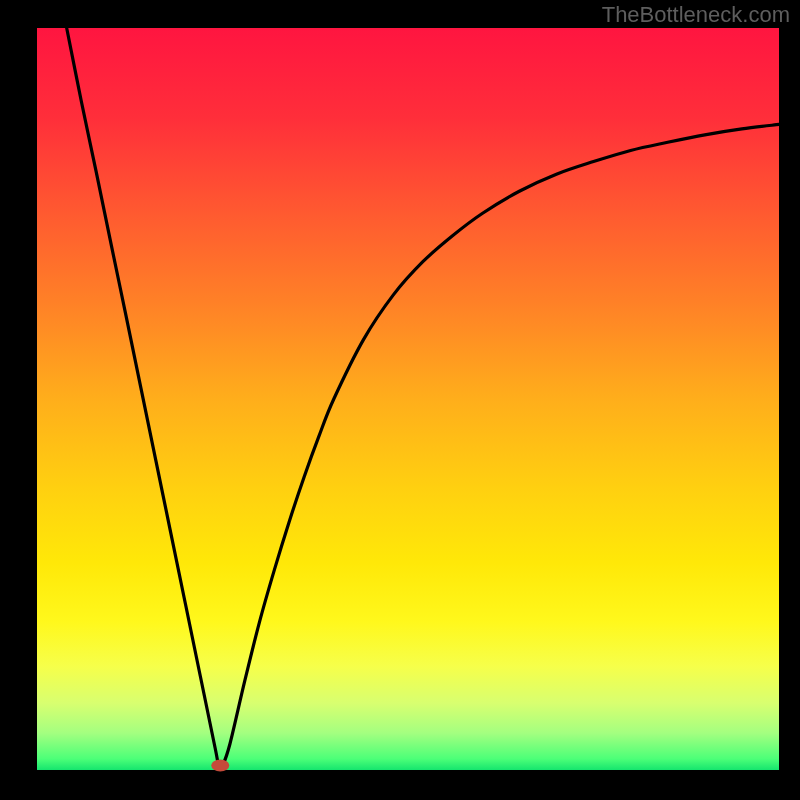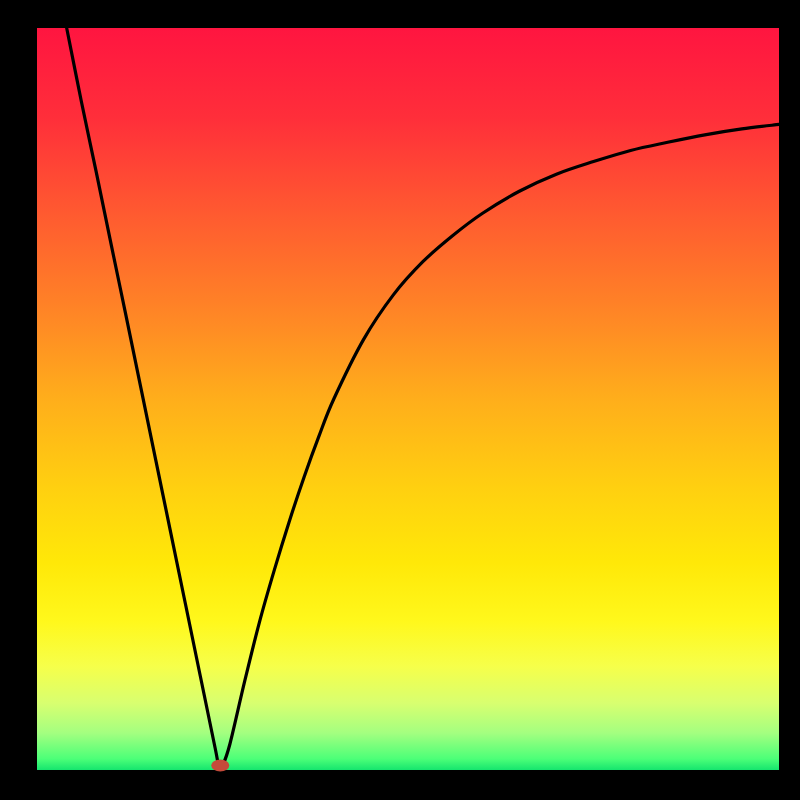--- a/index.html
+++ b/index.html
@@ -36,6 +36,7 @@
 <body>
 
 <div class="frame">
+  <div class="watermark">TheBottleneck.com</div>
   <svg id="chart-svg" width="800" height="800" viewBox="0 0 800 800">
     <defs>
       <linearGradient id="bg-grad" x1="0" y1="0" x2="0" y2="1">

